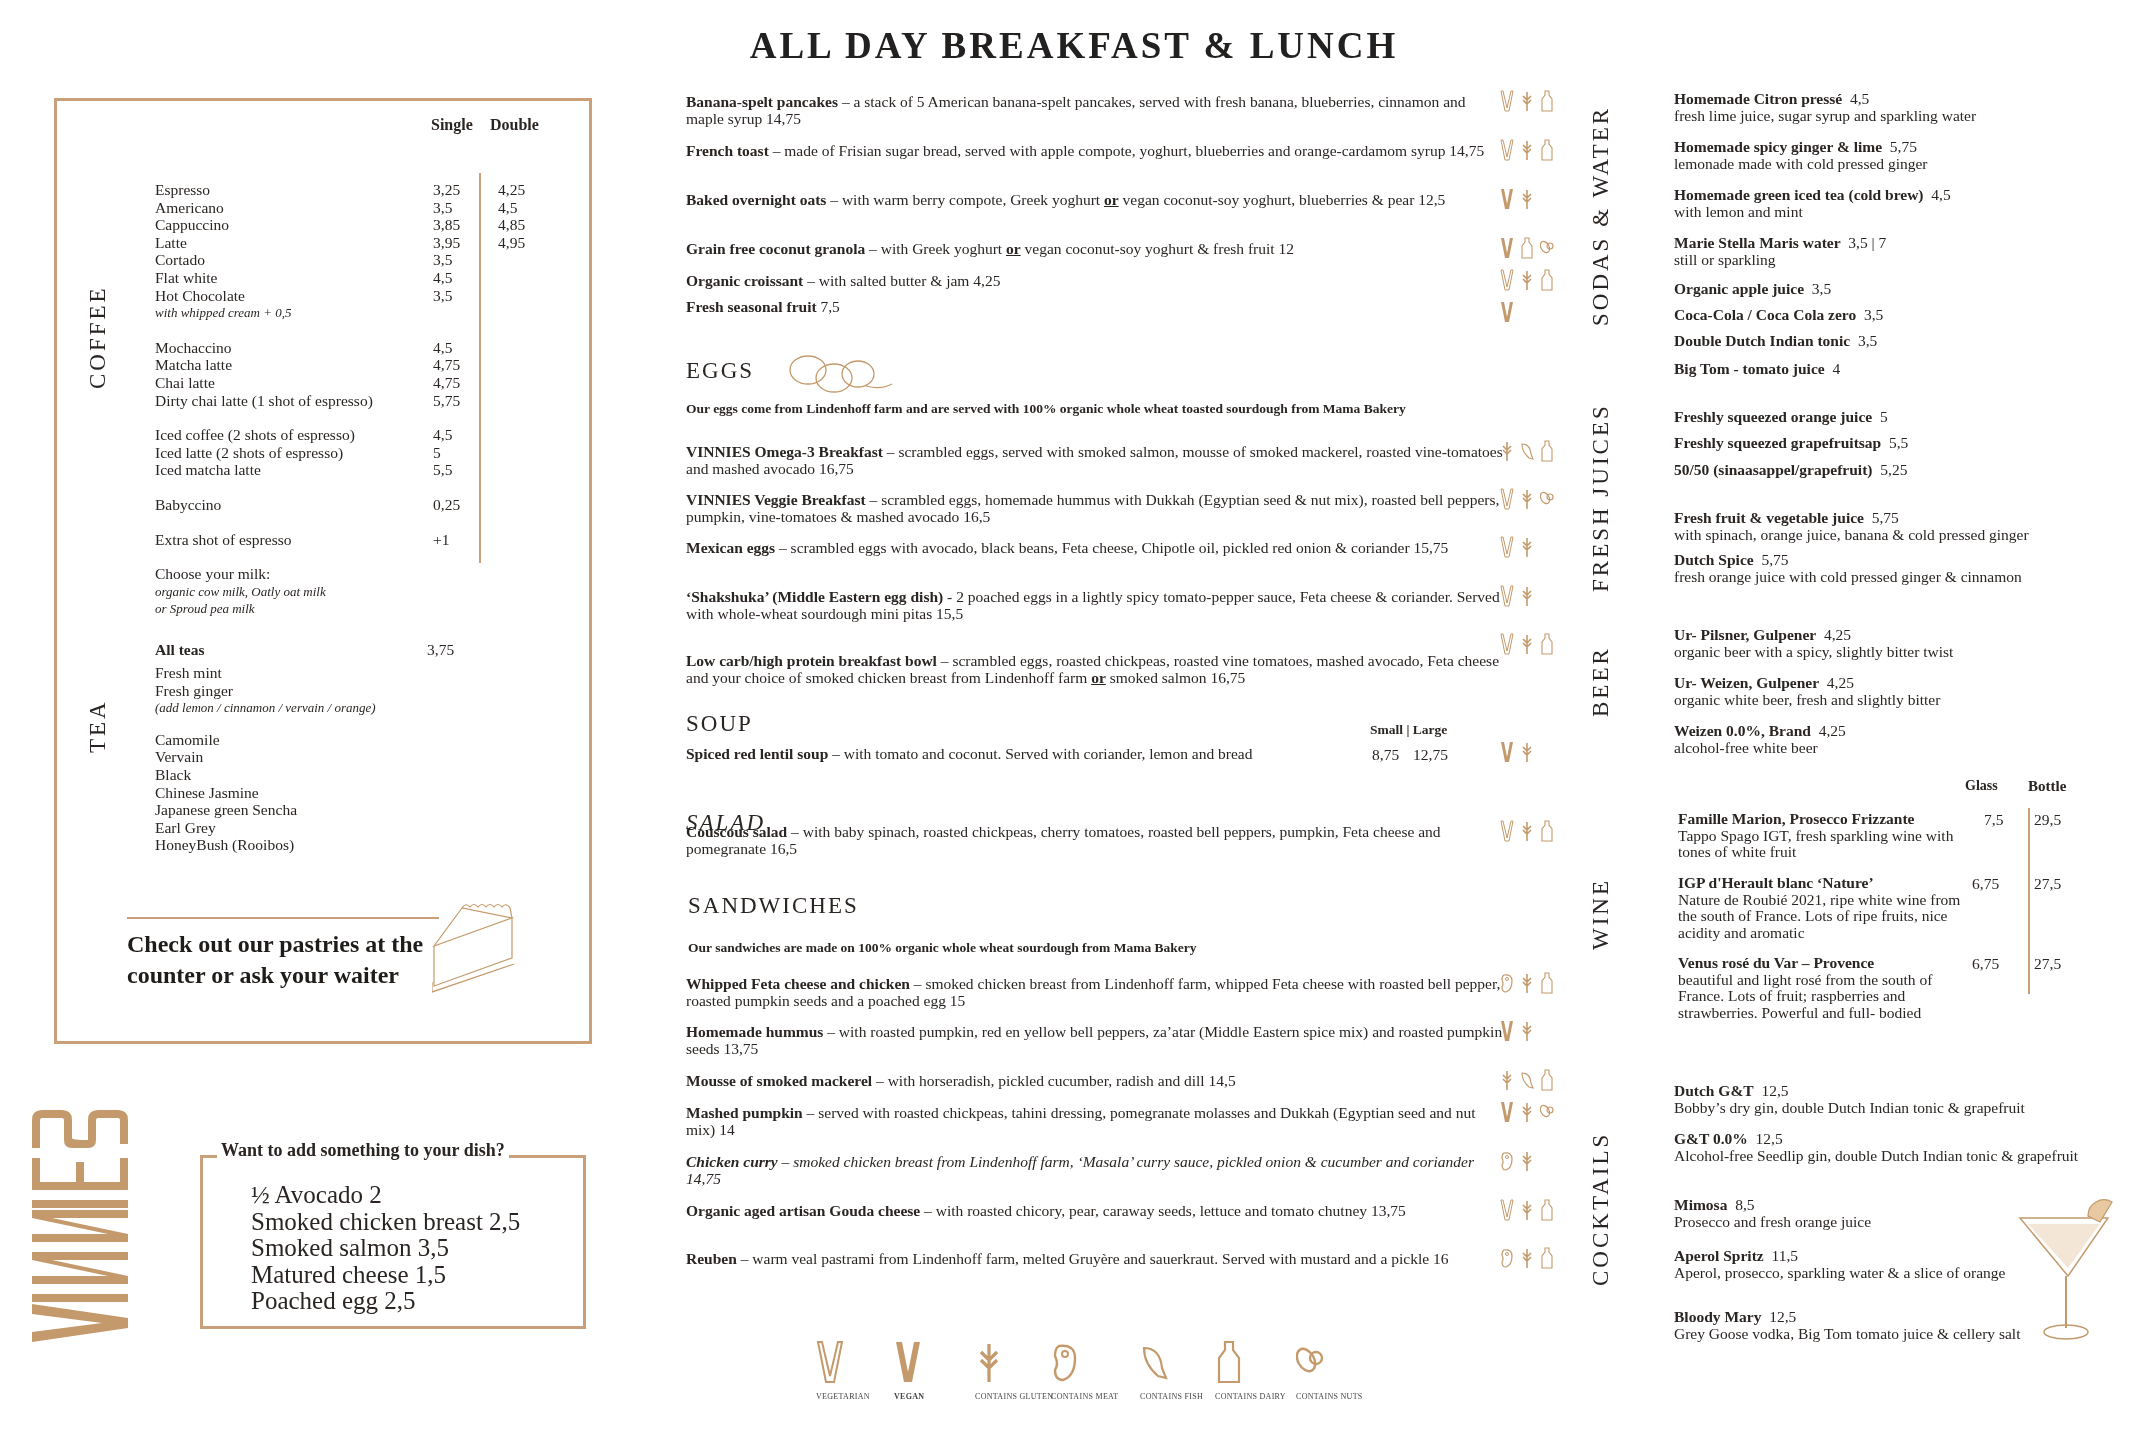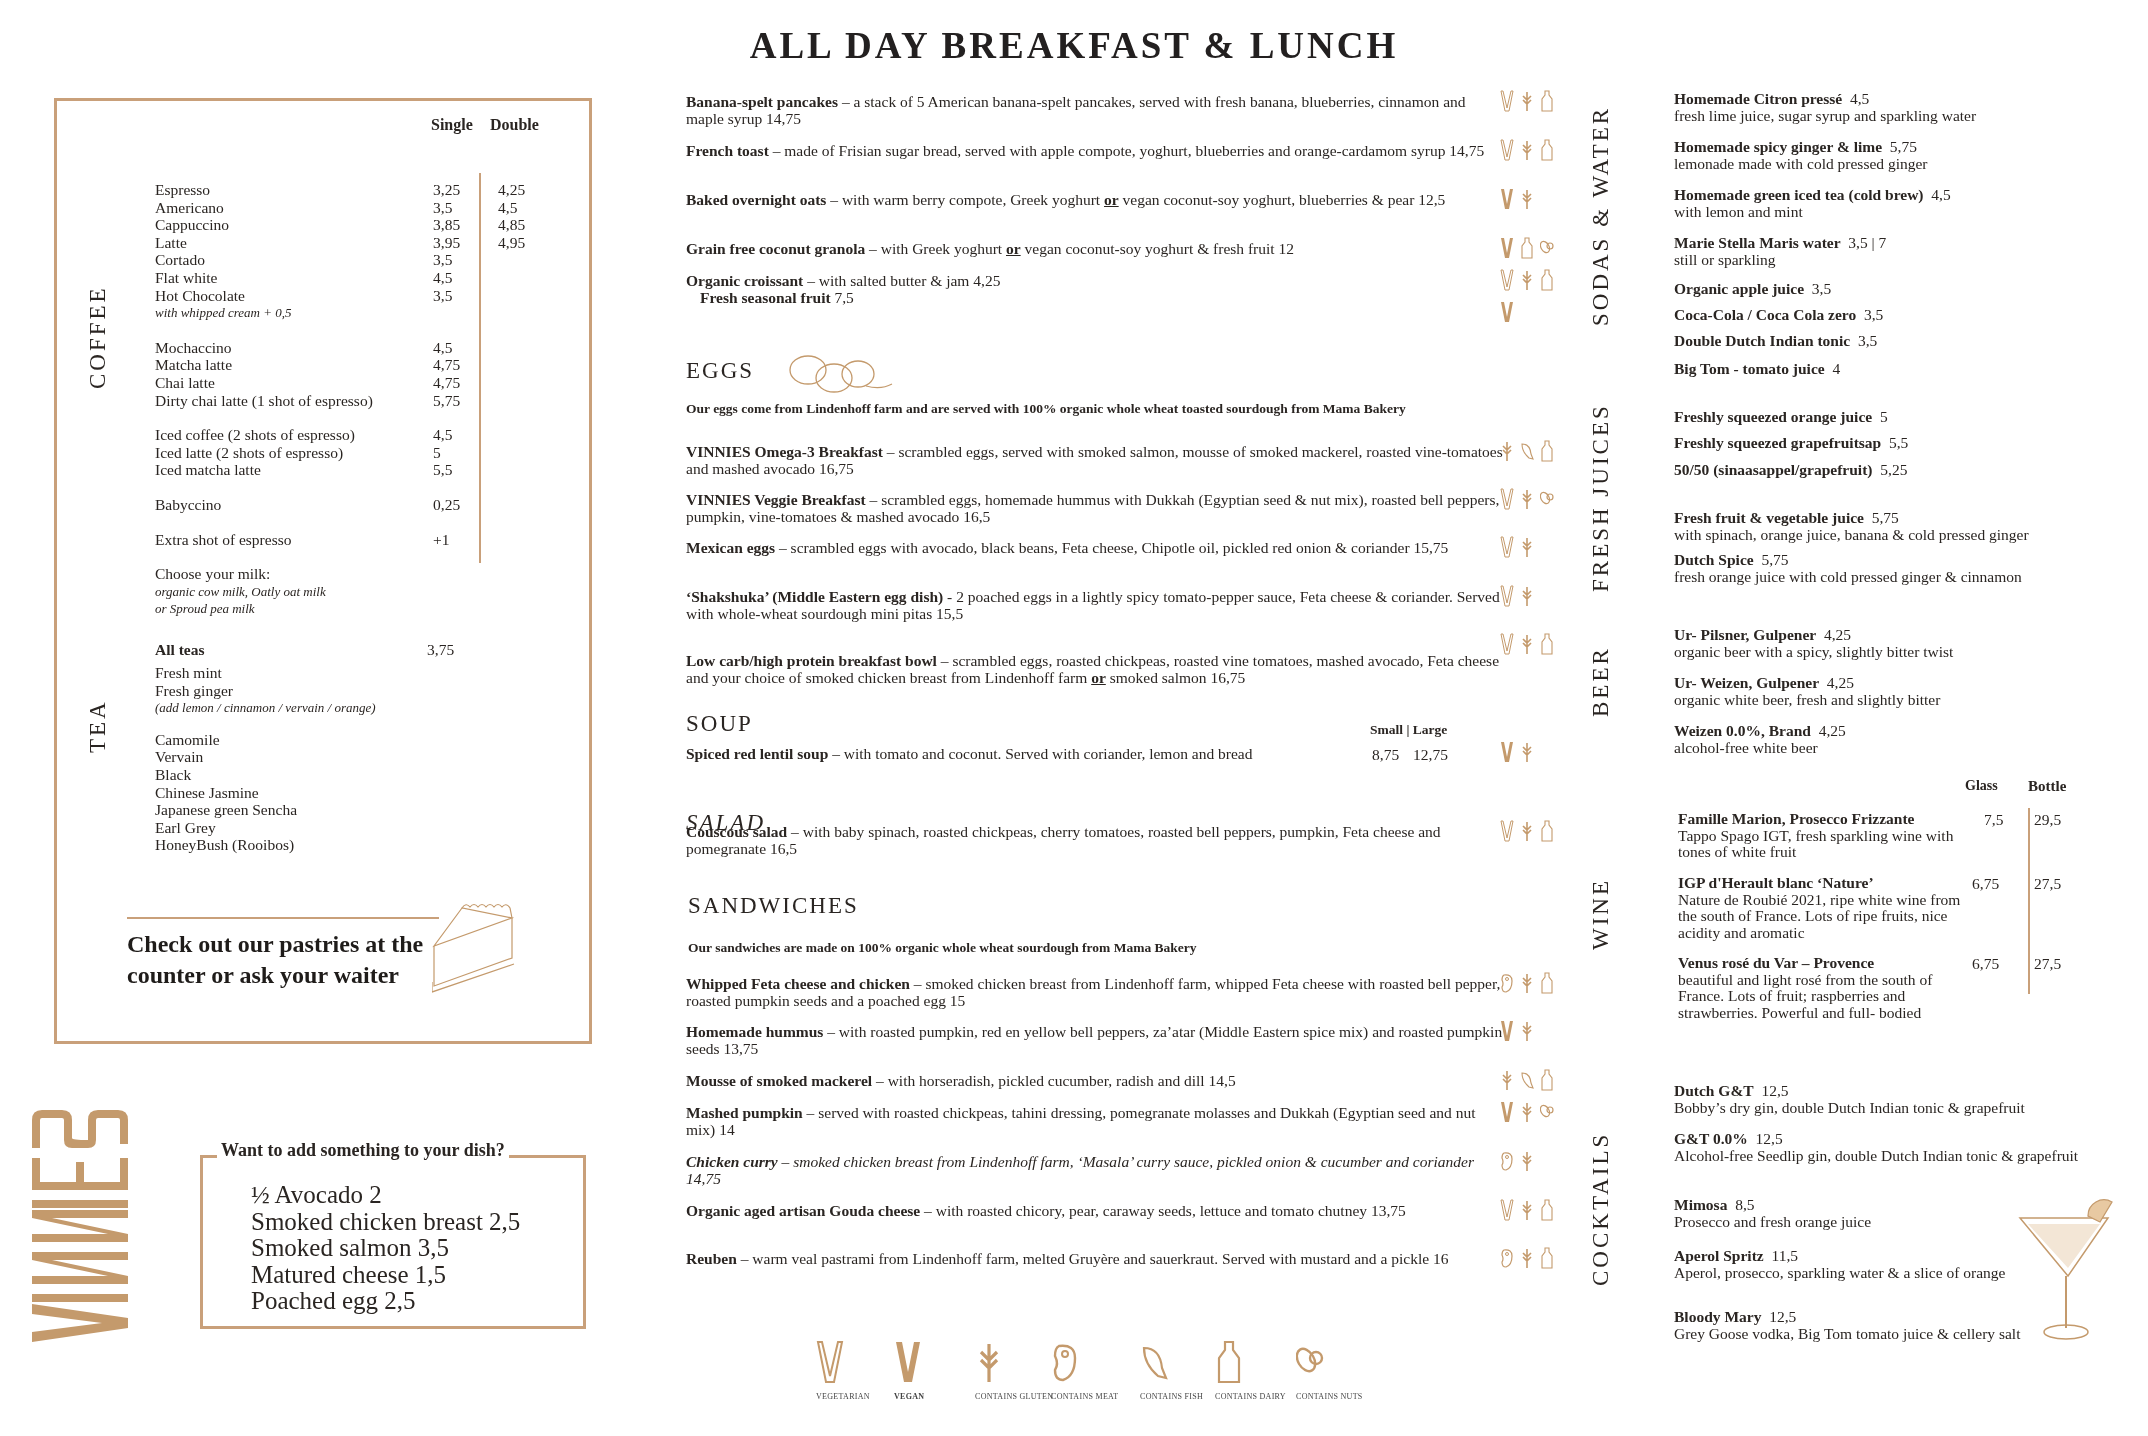--- a/index.html
+++ b/index.html
@@ -279,7 +279,7 @@
           <path d="M5 1 L9 1 L9 5 L12 9 L12 21 L2 21 L2 9 L5 5 Z" fill="none" stroke="#c49a6c" stroke-width="1.1"></path>
         </svg></span>
     </div>
-    <div class="item" style="top: 290px; margin-left: 14px;"><b>Fresh seasonal fruit</b>  7,5</div>
+    <div class="item" style="top: 299px;"><b>Fresh seasonal fruit</b>  7,5</div>
     <div class="icons" style="top: 302px;">
       <span><svg class="ic" viewBox="0 0 14 22">
           <path d="M1 1 L5 21 L9 21 L13 1 L10 1 L7 16 L4 1 Z" fill="#c49a6c"></path>

